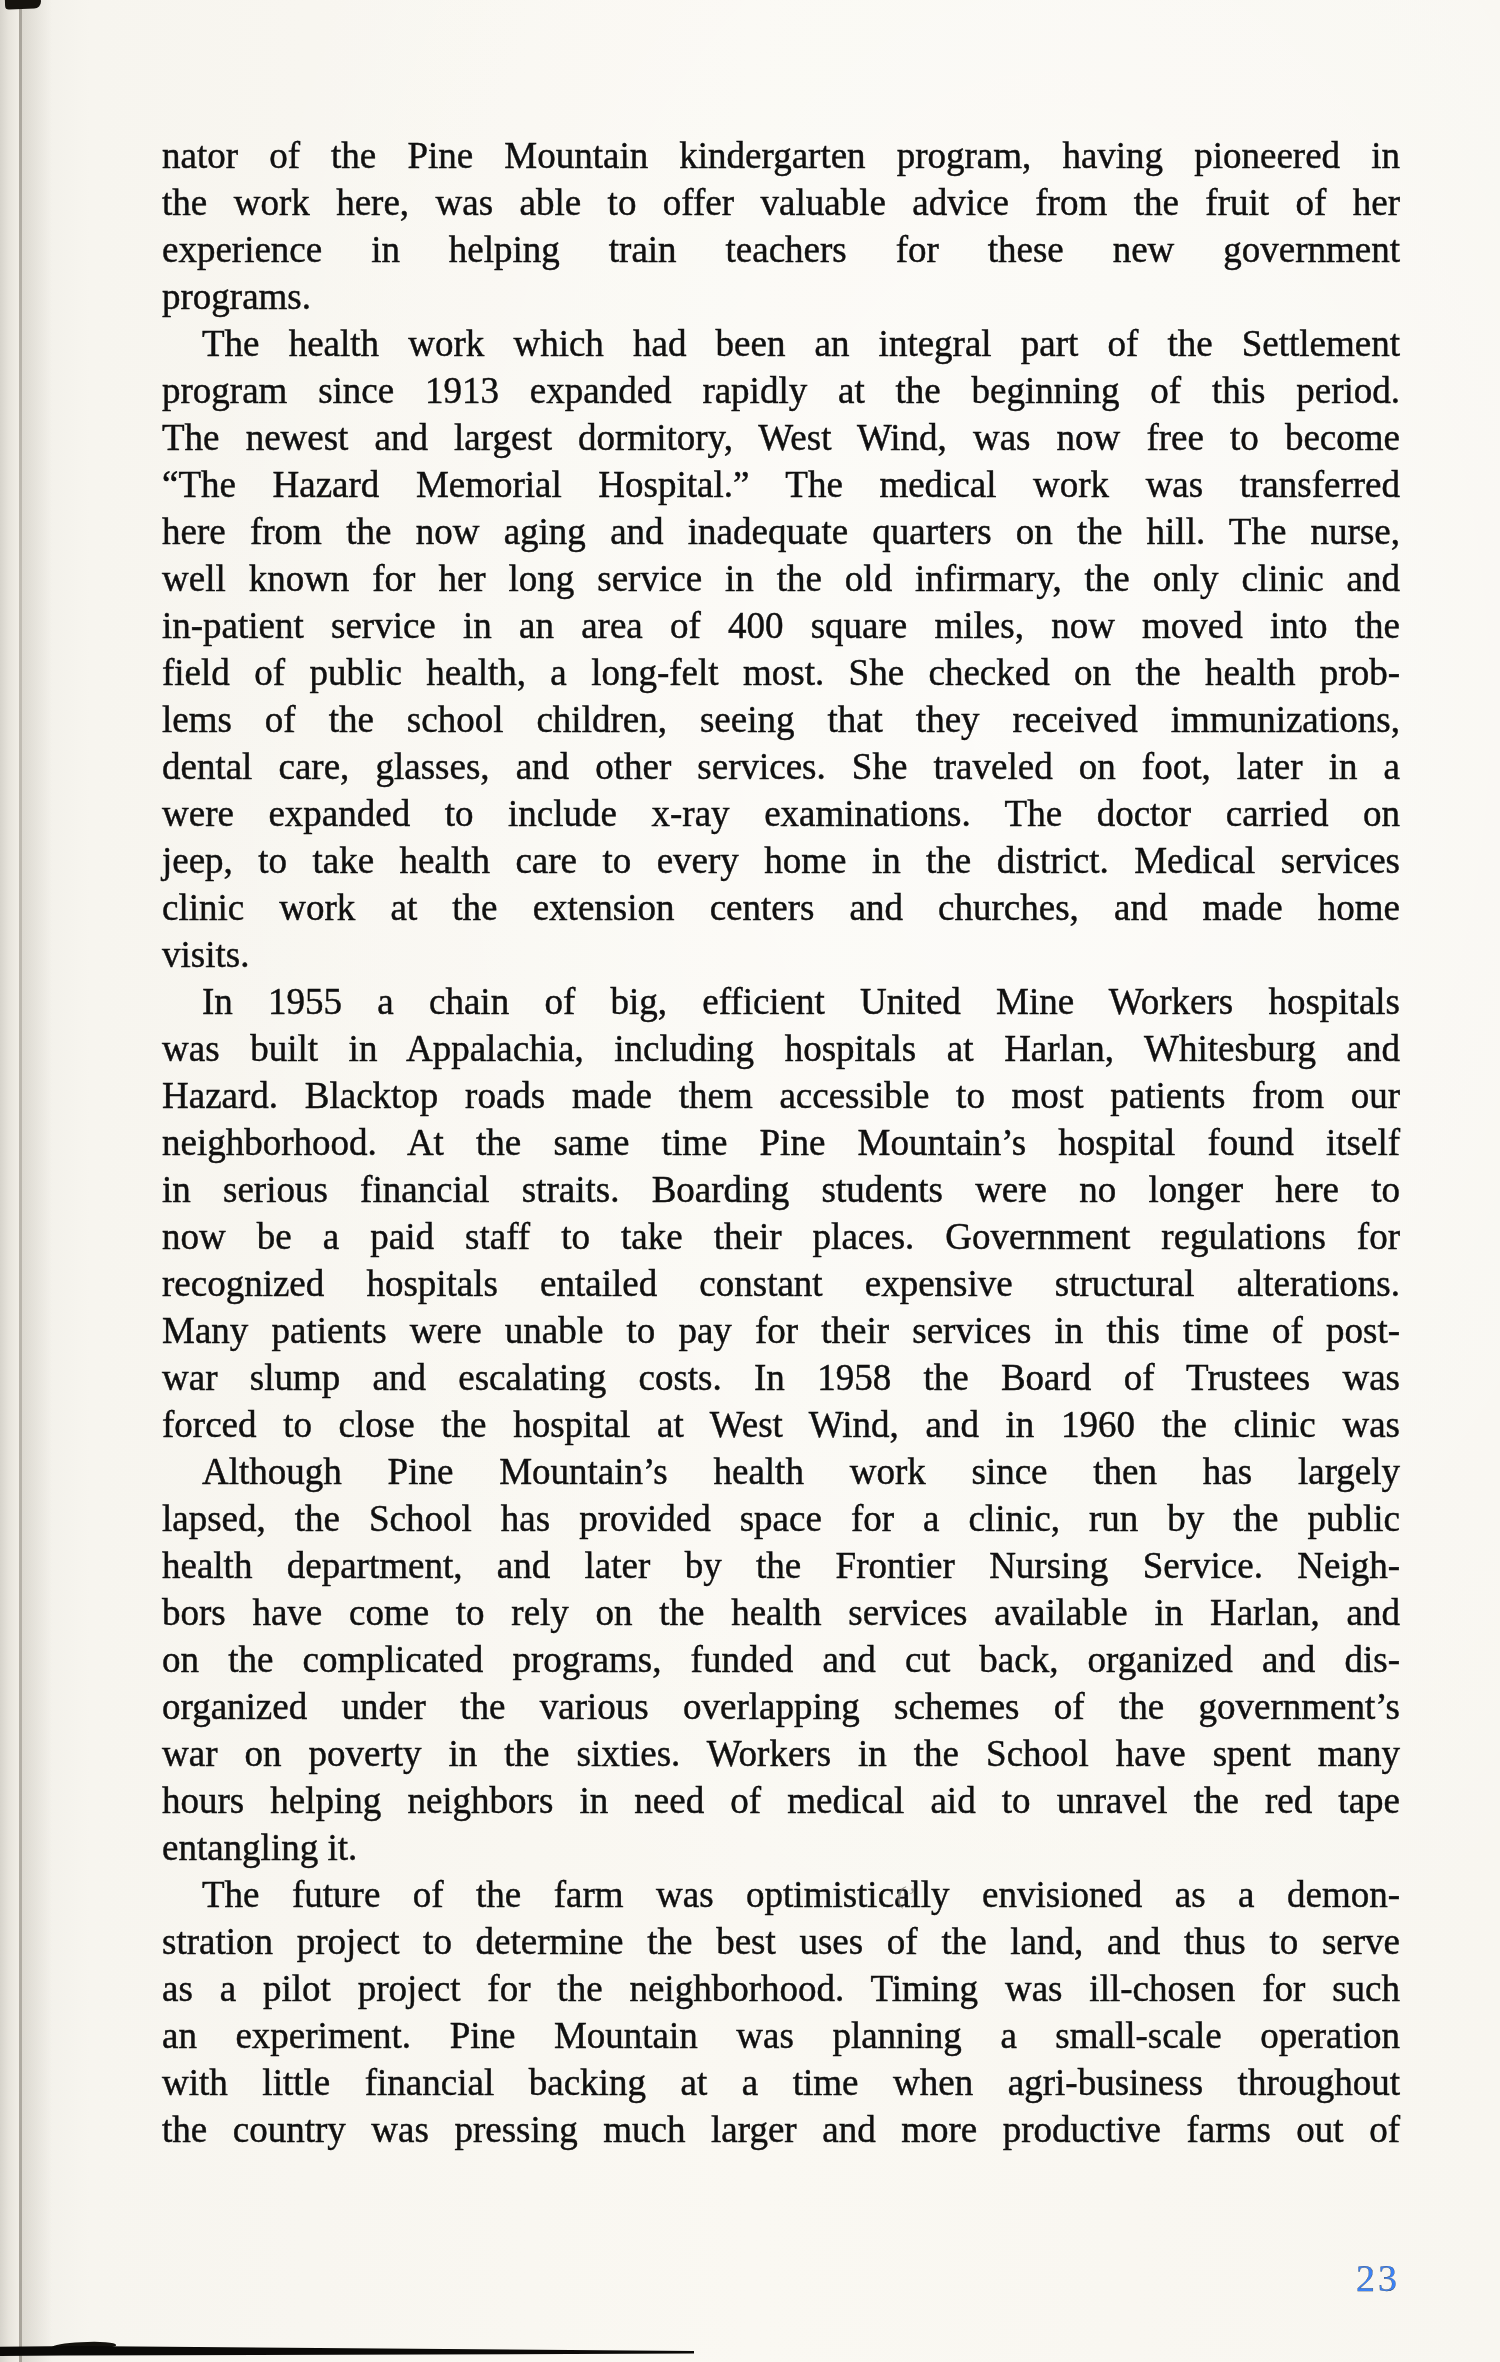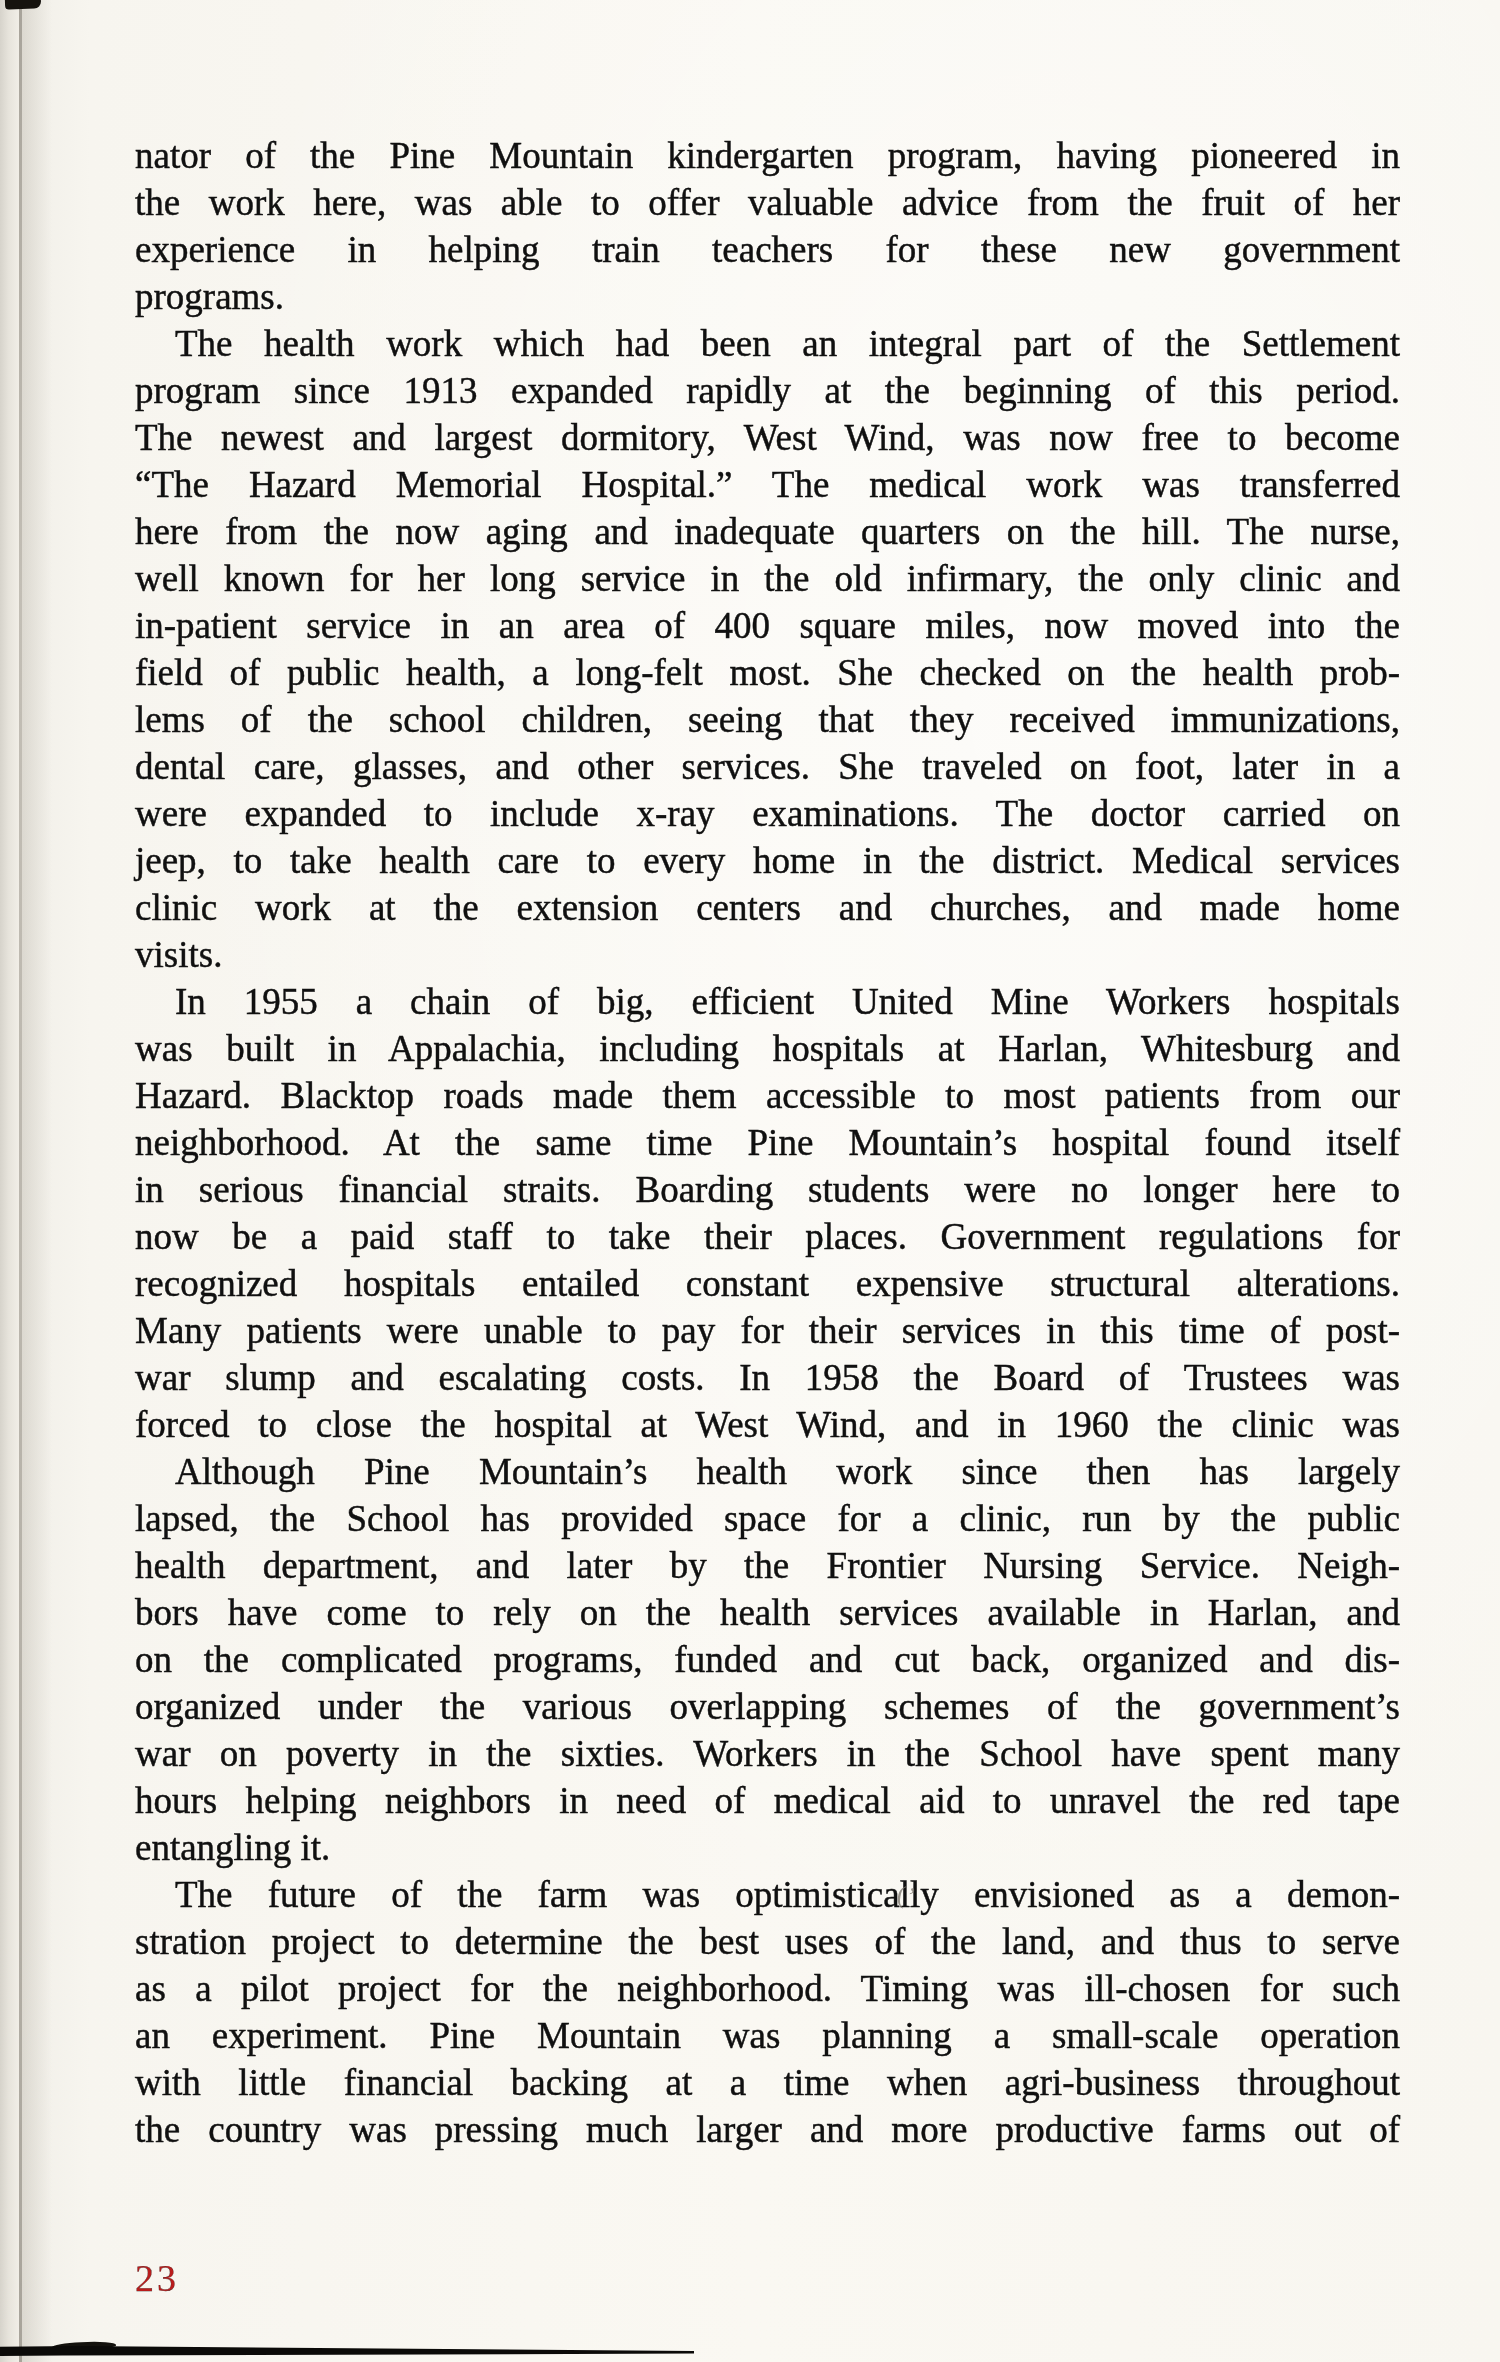--- a/index.html
+++ b/index.html
@@ -59,7 +59,7 @@
     line-height: 47px;
     -webkit-text-stroke: 0.45px #101010;
   }
-  .line { text-align: justify; text-align-last: justify; }
+  .line { text-align: justify; text-align-last: justify; margin-left: 27px; }
   .line.no-just { text-align: right; text-align-last: left; }
   .line.indent { padding-left: 40px; }
 

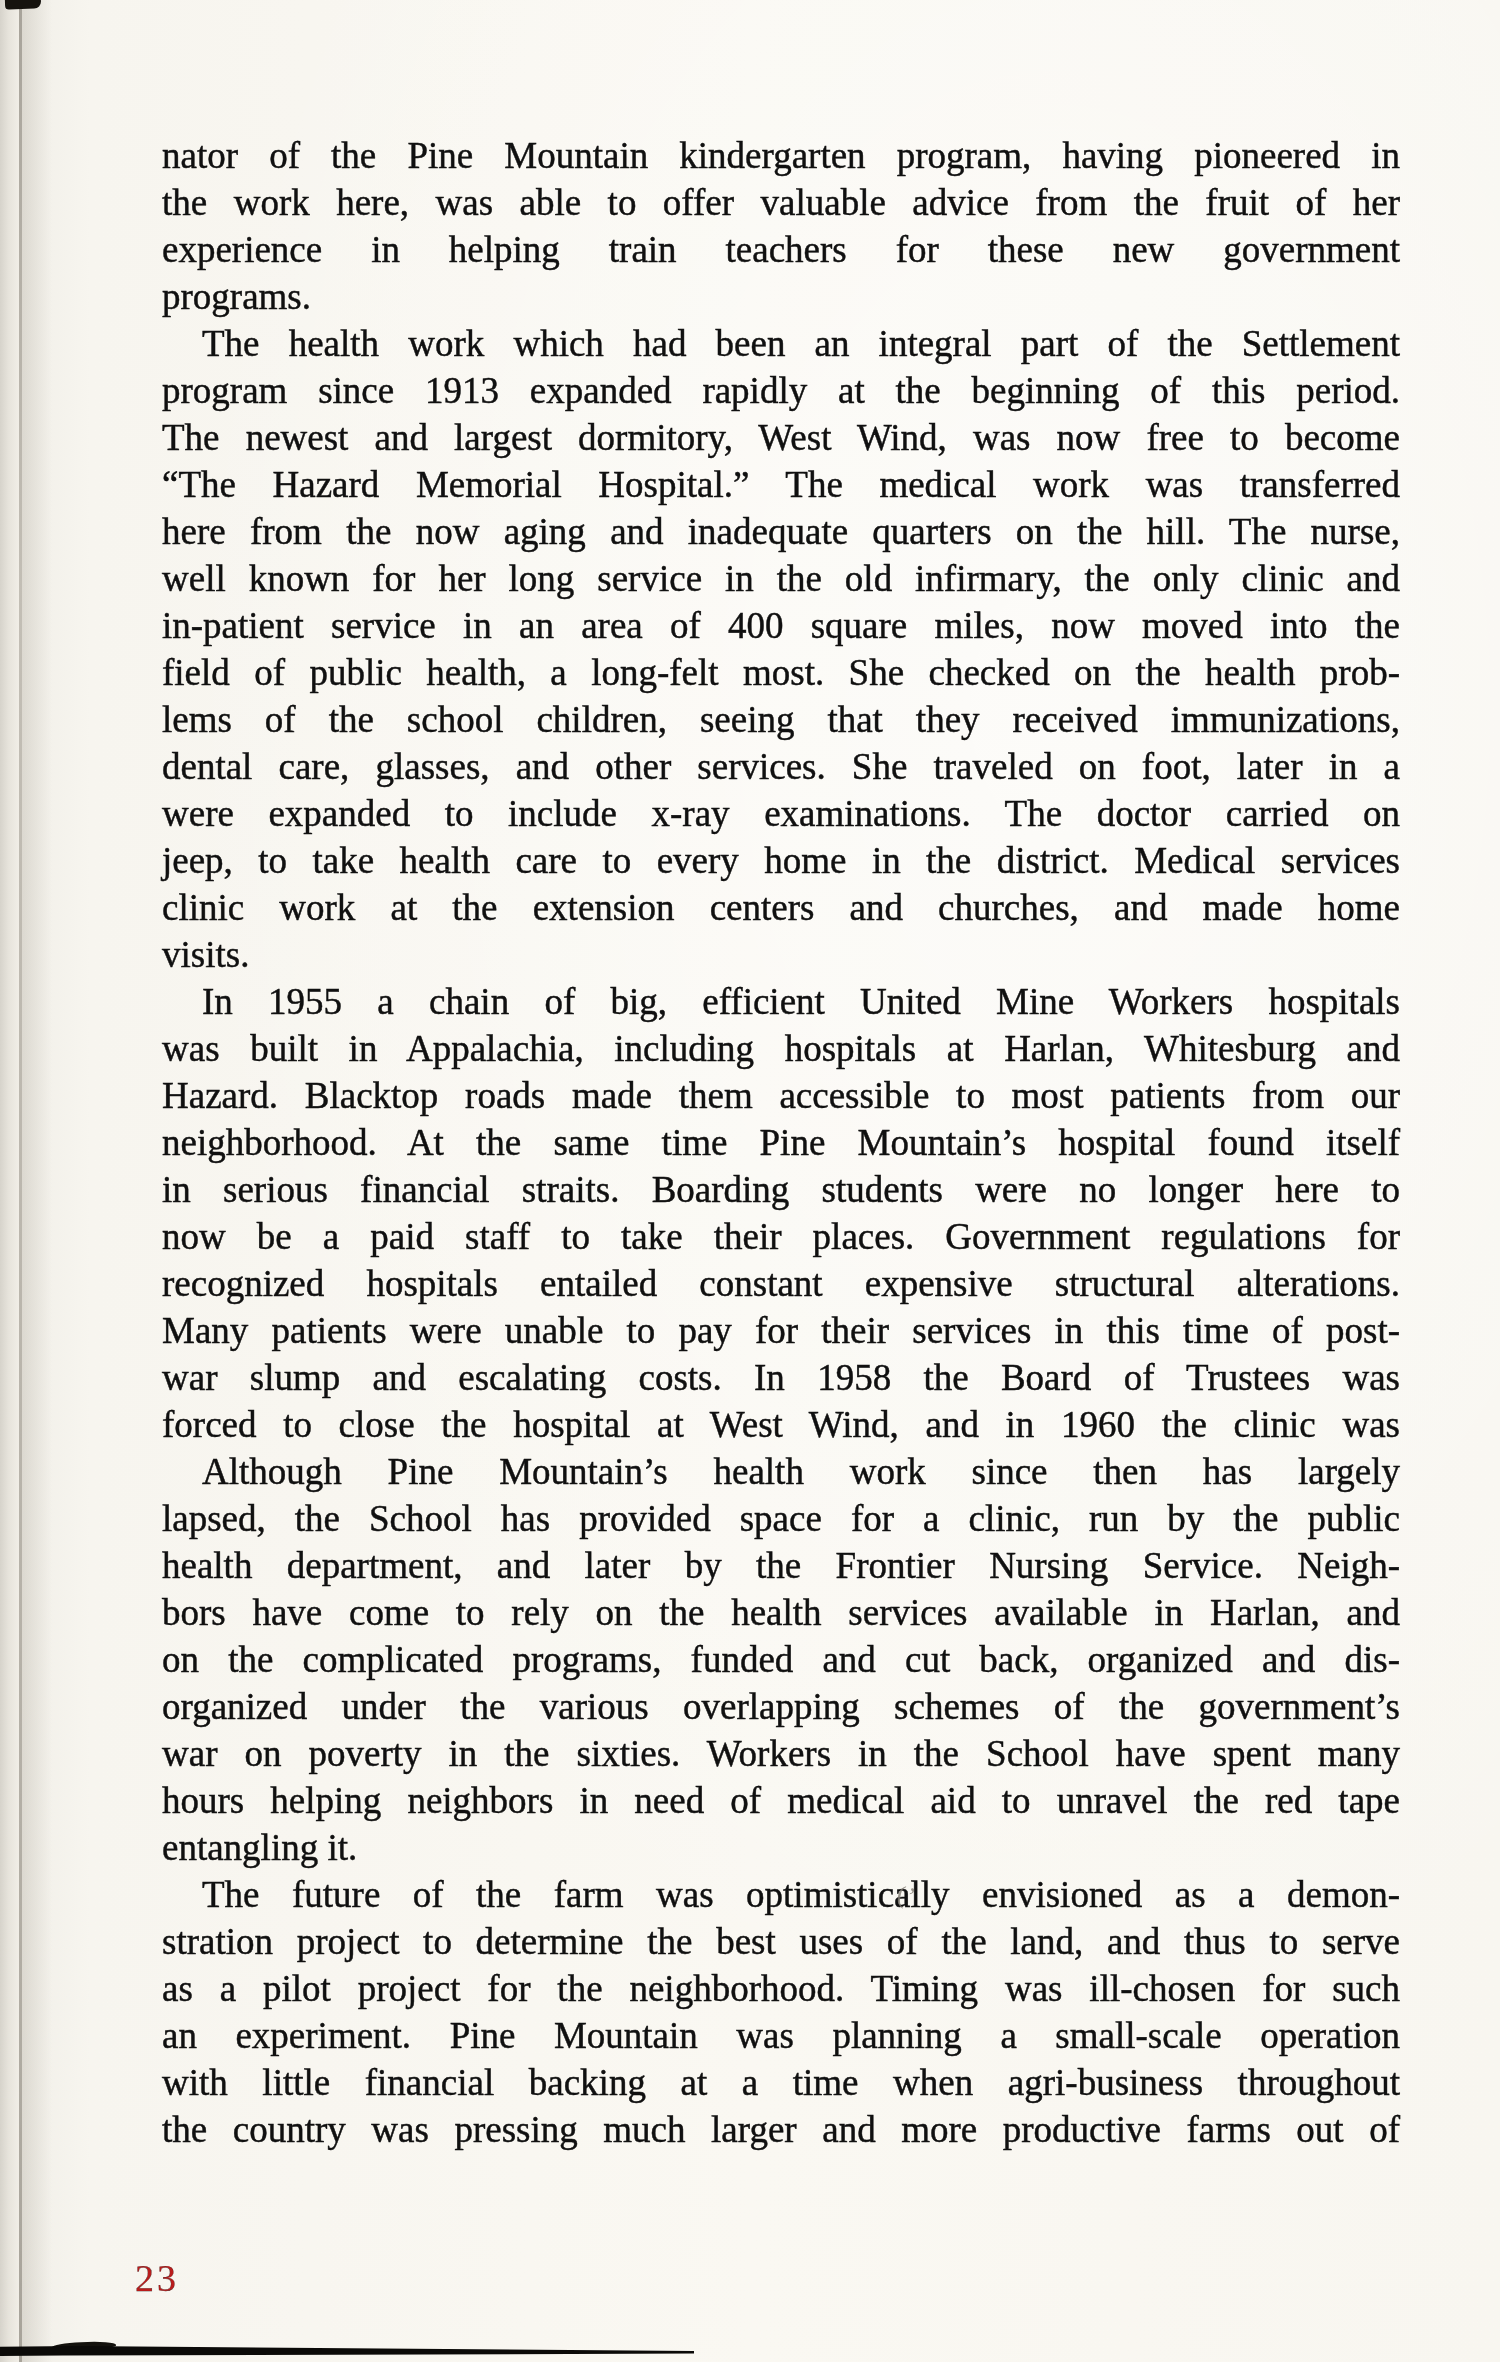--- a/index.html
+++ b/index.html
@@ -65,8 +65,8 @@
 
   .page-number {
     position: absolute; left: 135px; top: 2256px; width: 1265px;
-    text-align: left;
-    font-size: 38px; color: #b91c1c;
+    text-align: right;
+    font-size: 38px; color: #3b82f6;
     -webkit-text-stroke: 0.25px #2c2c2c;
     letter-spacing: 3px;
   }

